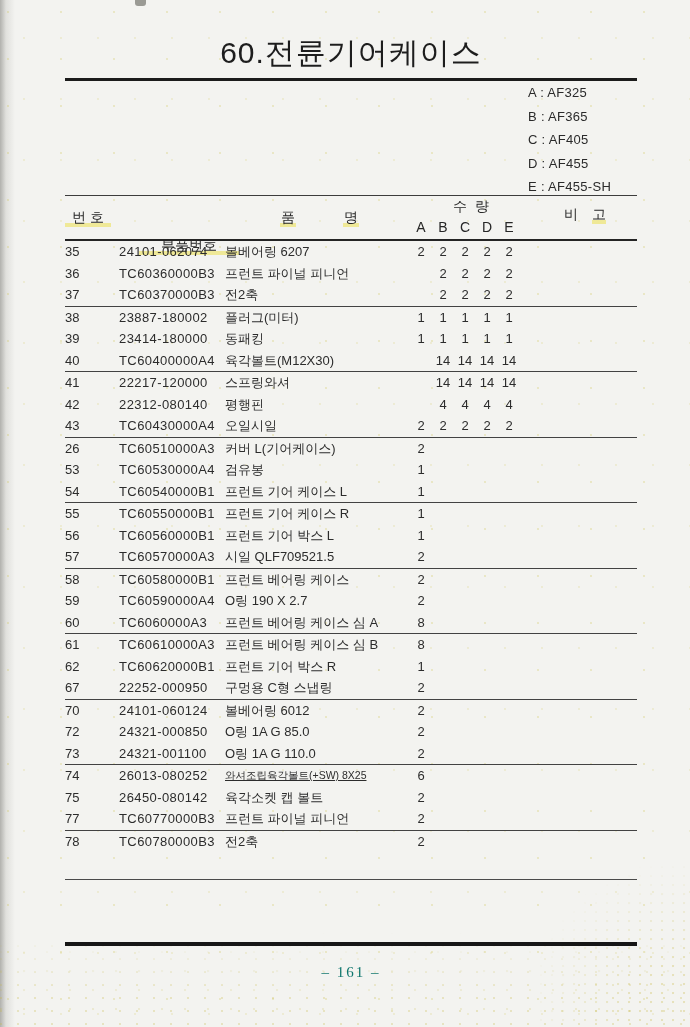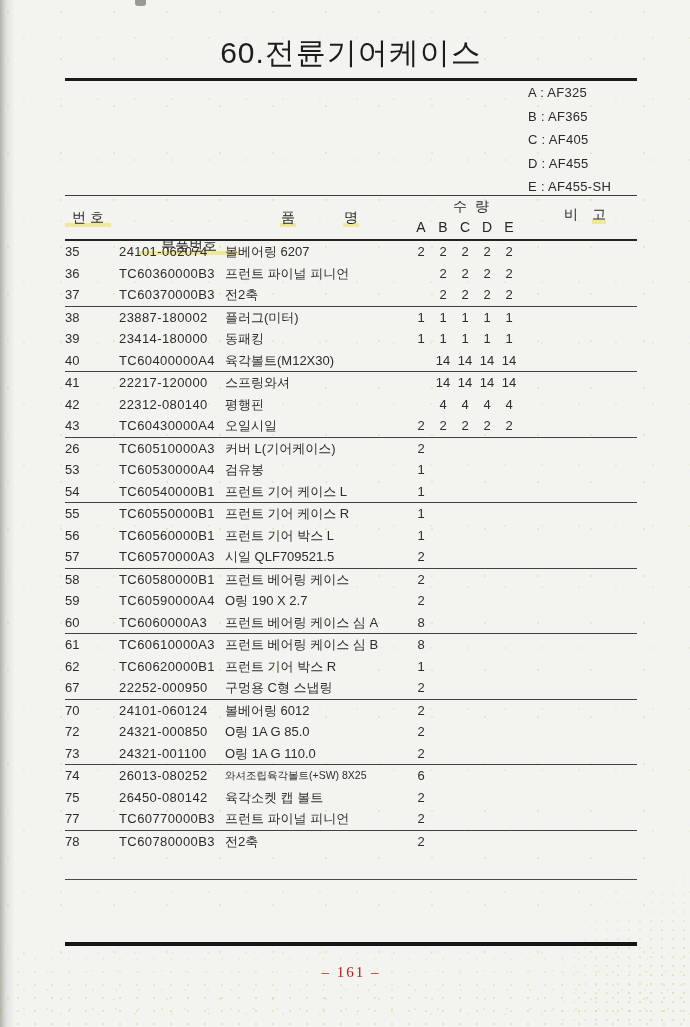--- a/index.html
+++ b/index.html
@@ -62,7 +62,7 @@
   .c-no{left:0;width:46px;text-align:left;}
   .c-part{left:54px;width:110px;letter-spacing:.4px;}
   .c-name{left:160px;}
-  .c-name.small{font-size:10.5px;letter-spacing:0;}
+  .c-name.small{font-size:10.5px;letter-spacing:0;text-decoration:underline;}
   .c-qty{width:24px;text-align:center;}
   .q0{left:344px;}.q1{left:366px;}.q2{left:388px;}.q3{left:410px;}.q4{left:432px;}
 

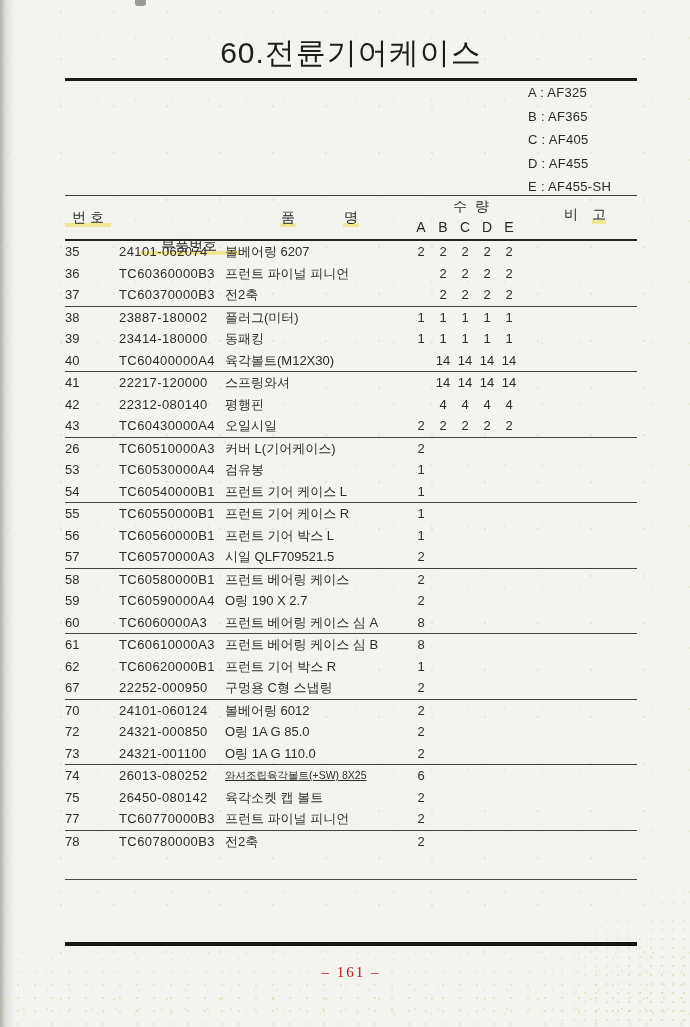--- a/index.html
+++ b/index.html
@@ -70,7 +70,7 @@
   .rule-thick{position:absolute;left:65px;width:572px;top:942px;height:4px;background:#161616;}
 
   .footer-page{position:absolute;left:65px;width:572px;top:964px;text-align:center;
-    font-family:"Liberation Serif","DejaVu Serif",serif;font-size:15px;color:#b91c1c;letter-spacing:2px;}
+    font-family:"Liberation Serif","DejaVu Serif",serif;font-size:15px;color:#0f766e;letter-spacing:2px;}
 </style>
 </head>
 <body>

